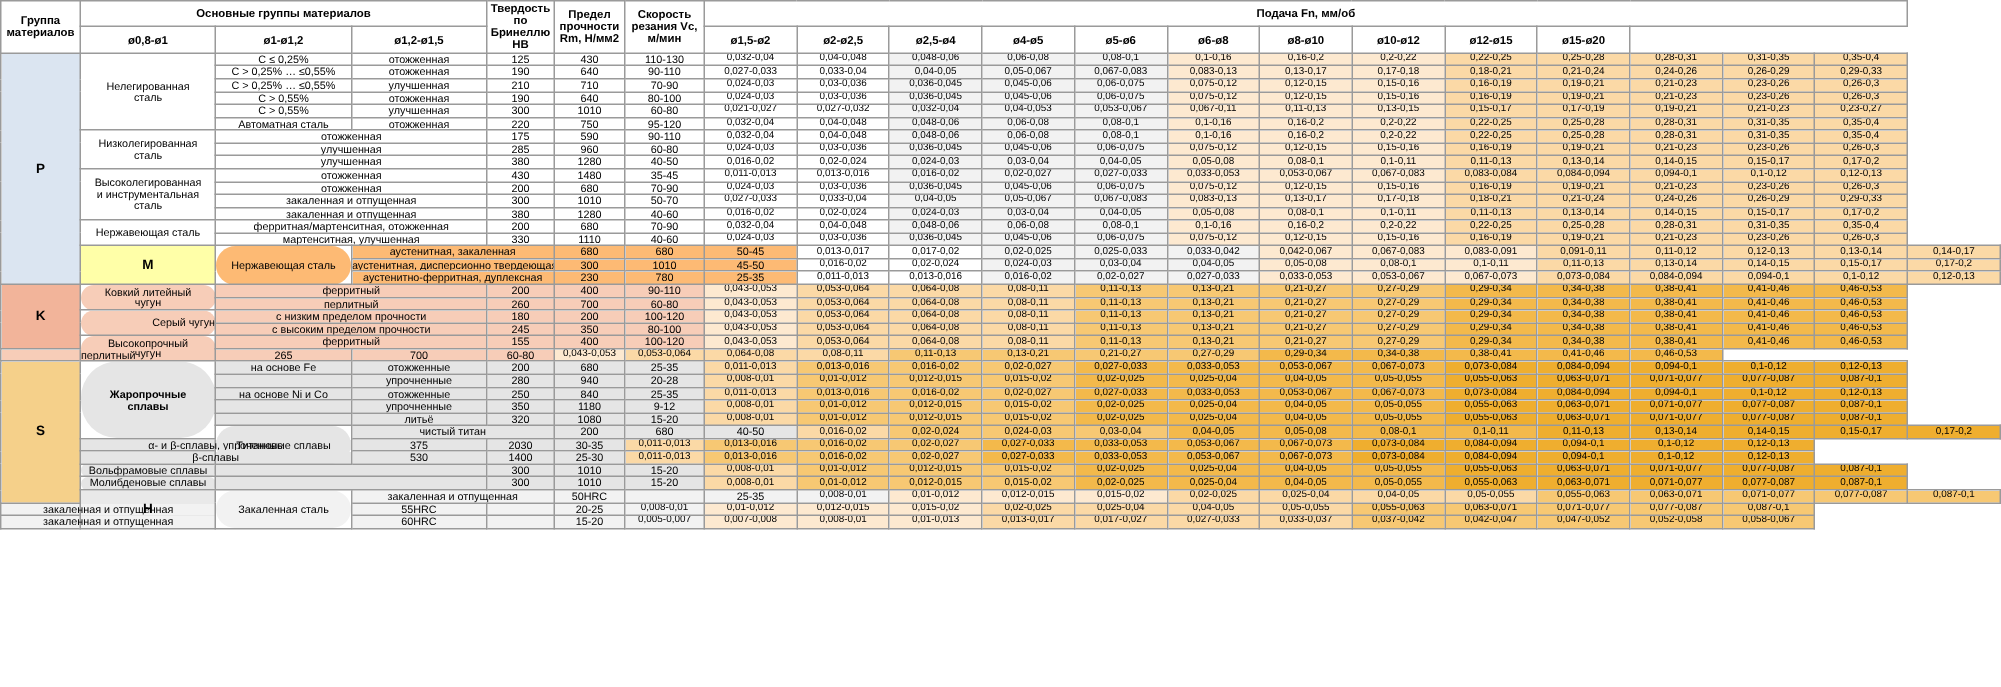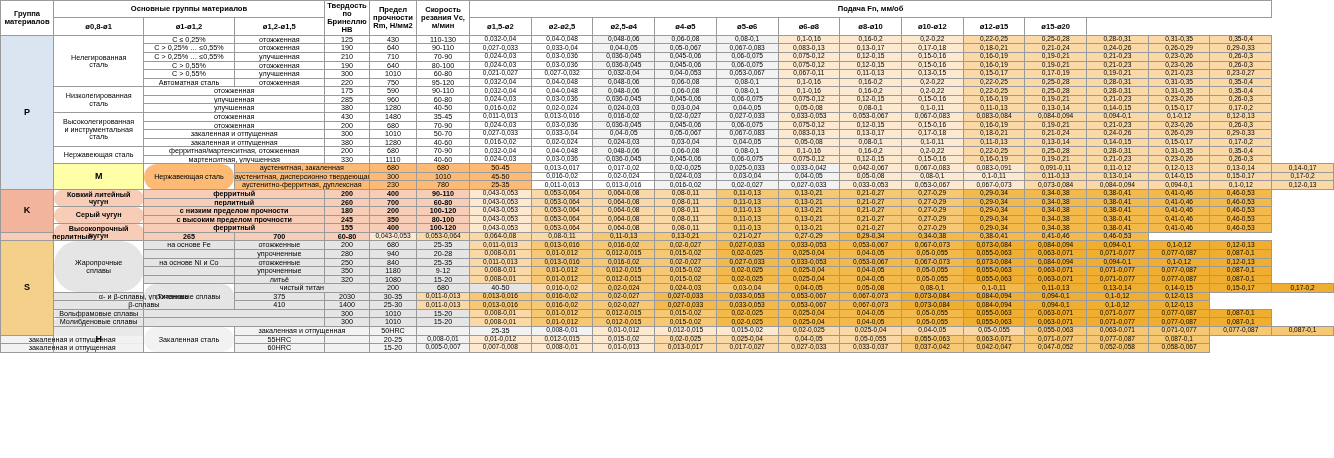--- a/index.html
+++ b/index.html
@@ -25,7 +25,7 @@
   .g-h{background:#e9e9e9;}
   .n-p{background:#fff;}
   .n-m{background:#fdba74;}
-  .n-k{background:#f7cdb8;font-weight:bold;}
+  .n-k{background:#f7cdb8;}
   .n-s{background:#e5e5e5;}
   .n-h{background:#f2f2f2;}
   

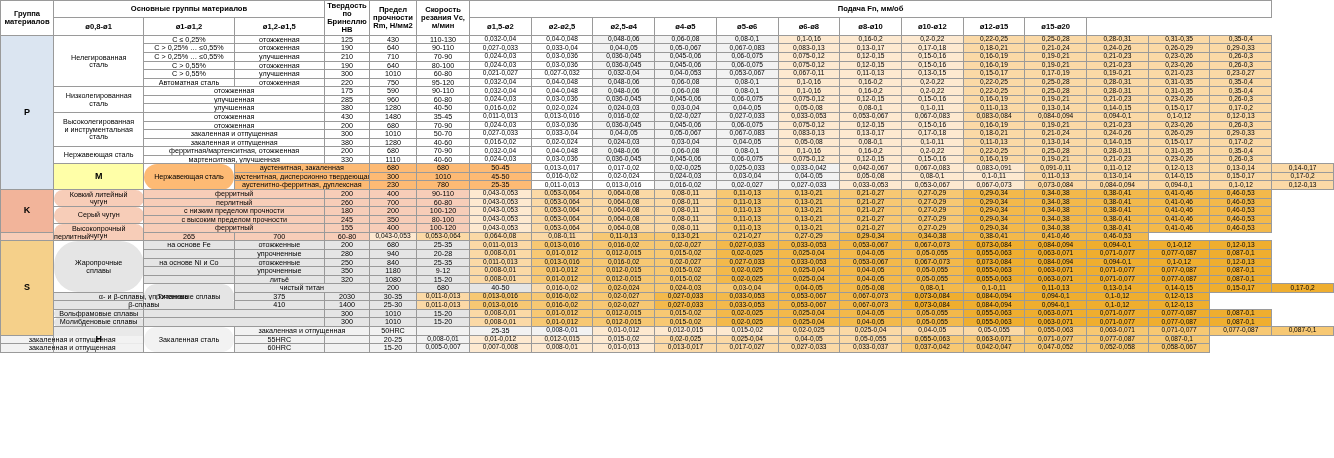--- a/index.html
+++ b/index.html
@@ -476,7 +476,7 @@
           <td class="c-f tiny f5">0,46-0,53</td>
         </tr>
         <tr>
-          <td rowspan="2" class="hdr-main n-k" style="white-space: pre-line;">Серый чугун</td>
+          <td rowspan="2" class="hdr-main n-k" style="white-space: pre-line; text-align: right;">Серый чугун</td>
           <td colspan="2" class="n-k">с низким пределом прочности</td>
           <td class="c-hb n-k">180</td>
           <td class="c-rm n-k">200</td>

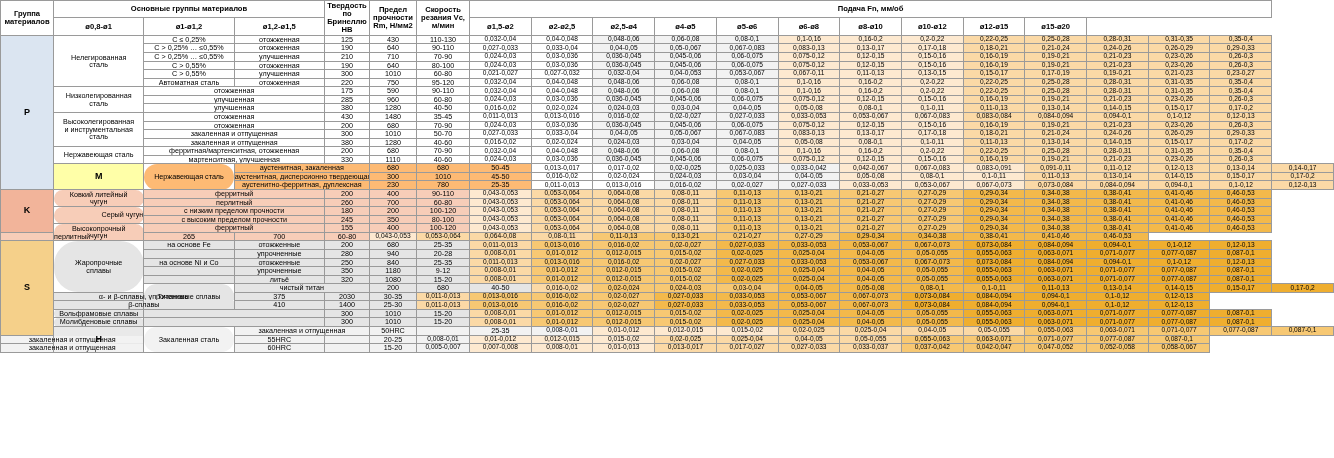--- a/index.html
+++ b/index.html
@@ -556,7 +556,7 @@
         </tr>
         <tr>
           <td rowspan="11" class="grp g-s">S</td>
-          <td rowspan="6" class="hdr-main n-s" style="white-space: pre-line;">Жаропрочные
+          <td rowspan="6" class="hdr-main n-s" style="white-space: pre-line; font-weight: bold;">Жаропрочные
 сплавы</td>
           <td class="hdr-sub n-s">на основе Fe</td>
           <td class="hdr-sub2 n-s">отожженные</td>

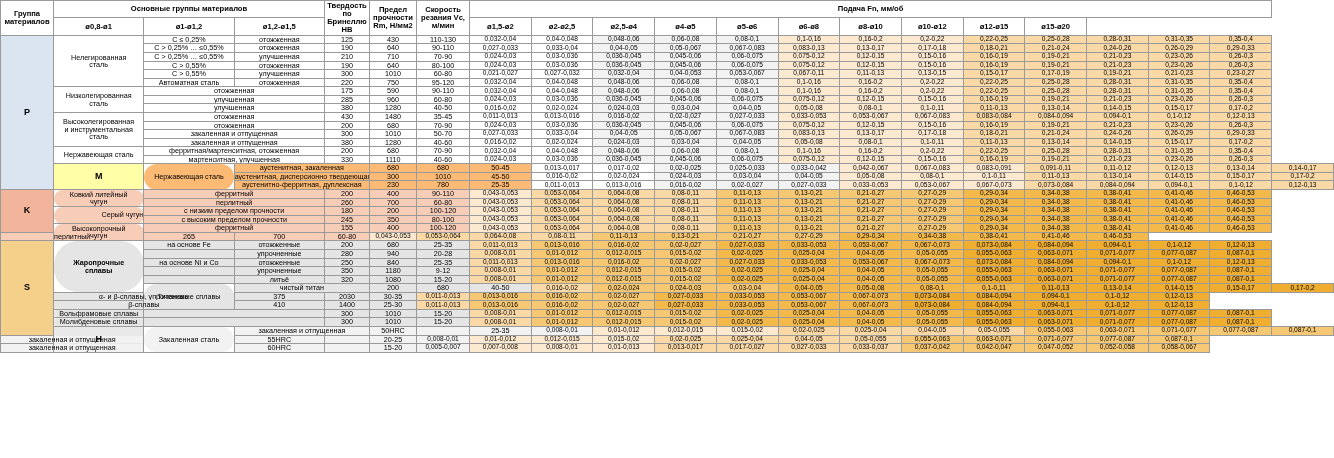--- a/index.html
+++ b/index.html
@@ -698,7 +698,7 @@
         </tr>
         <tr>
           <td colspan="2" class="n-s">β-сплавы</td>
-          <td class="c-hb n-s">410</td>
+          <td class="c-hb n-s">530</td>
           <td class="c-rm n-s">1400</td>
           <td class="c-vc n-s">25-30</td>
           <td class="c-f tiny f3">0,011-0,013</td>

